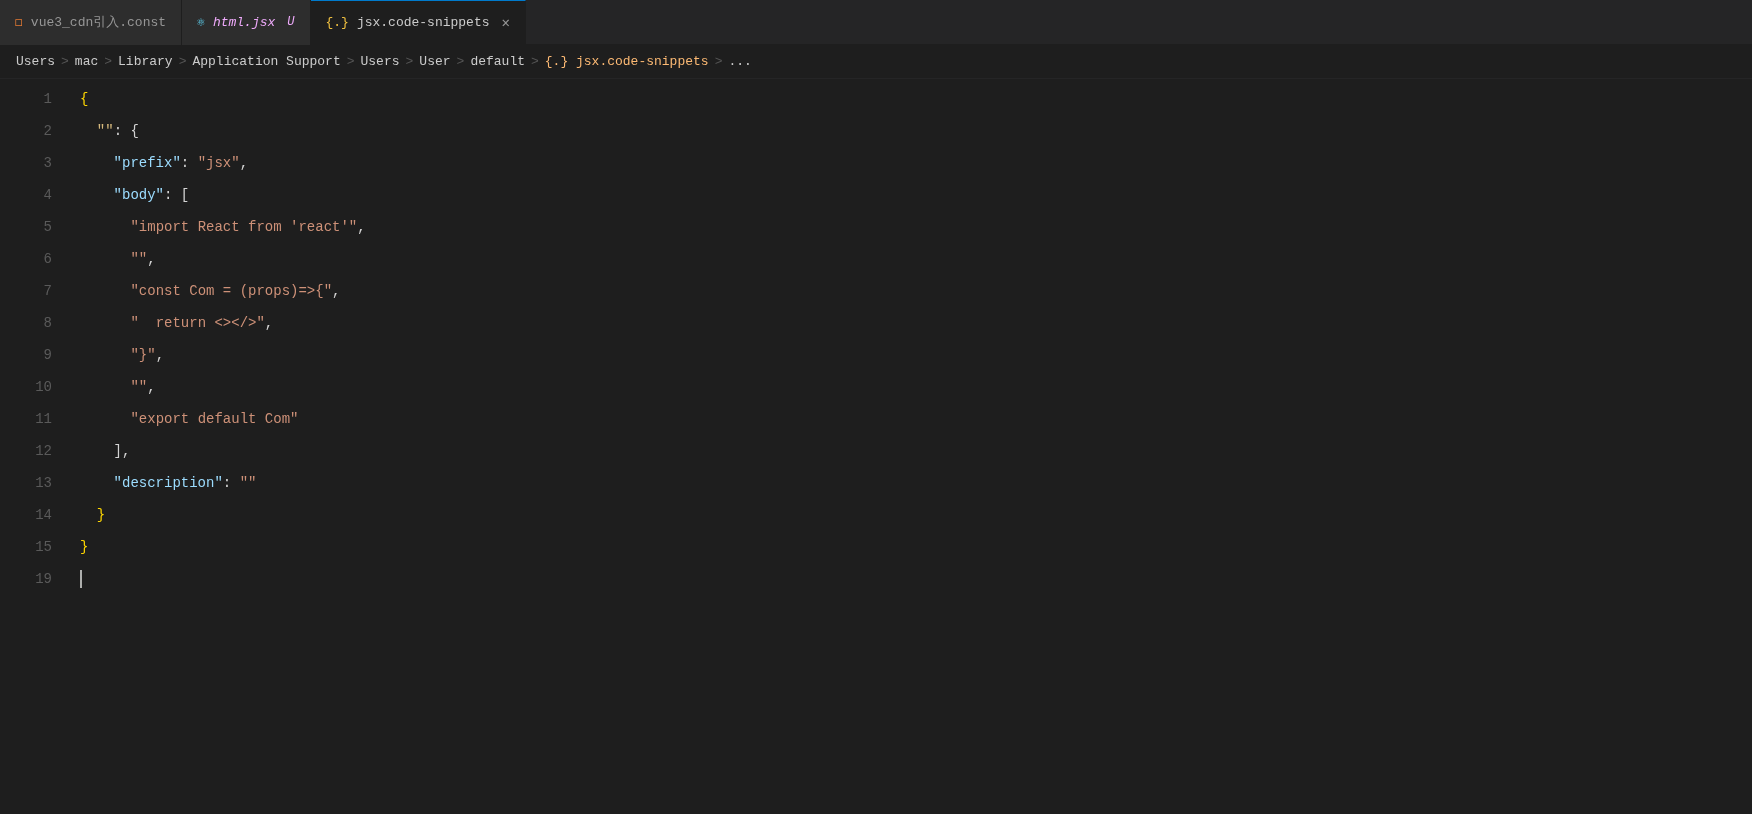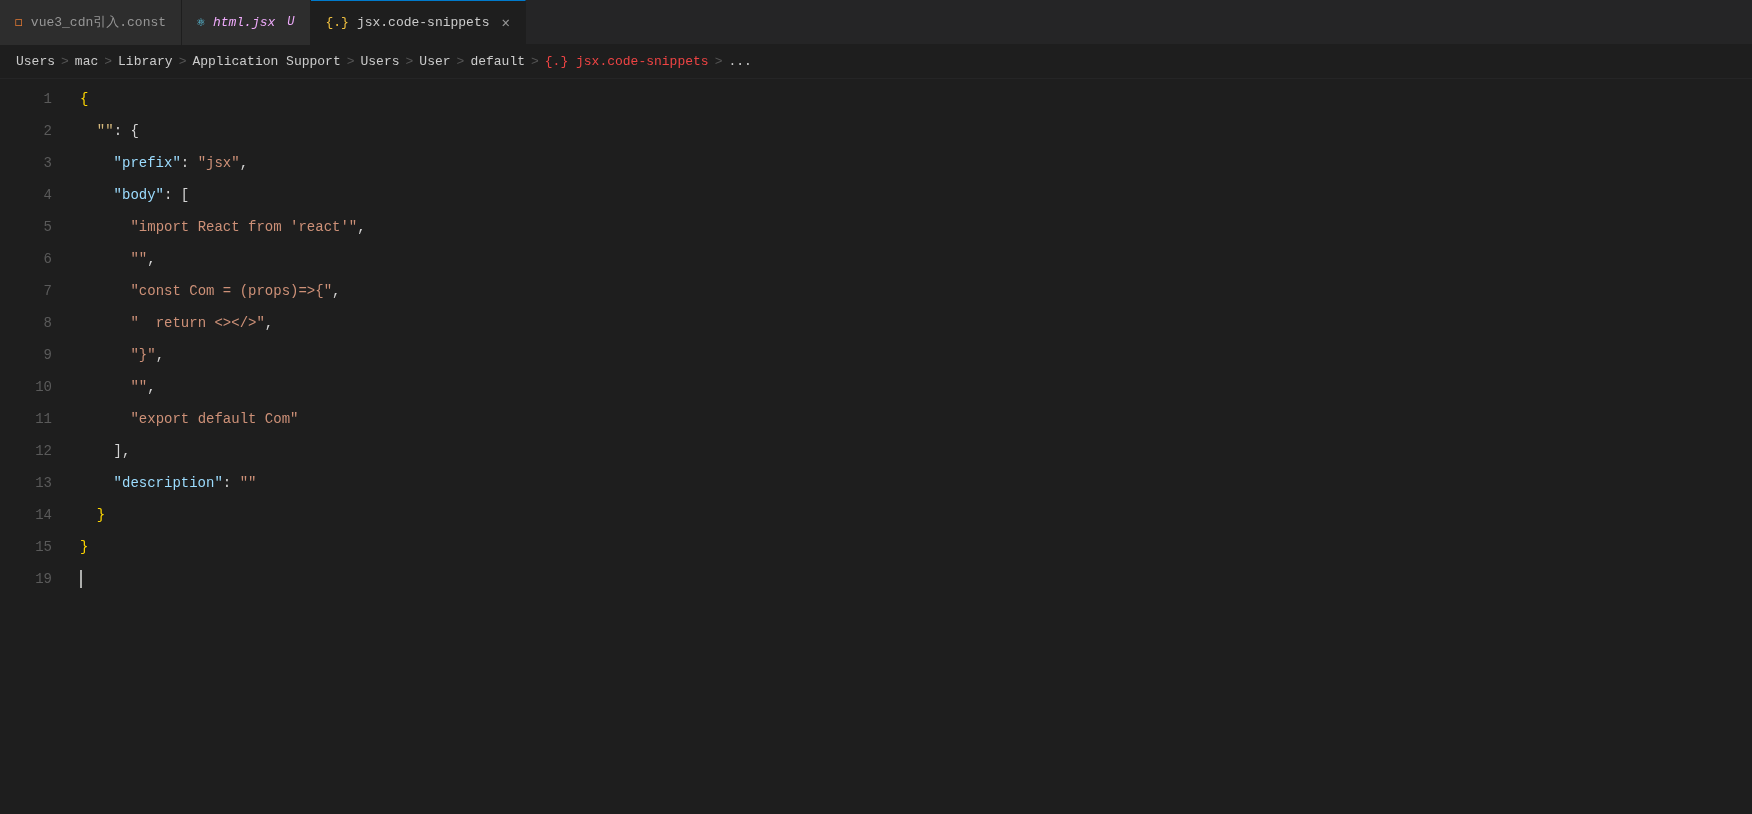--- a/index.html
+++ b/index.html
@@ -99,7 +99,7 @@
     }
 
     .breadcrumb-icon {
-      color: #ef4444;
+      color: #fdba74;
     }
 
     

